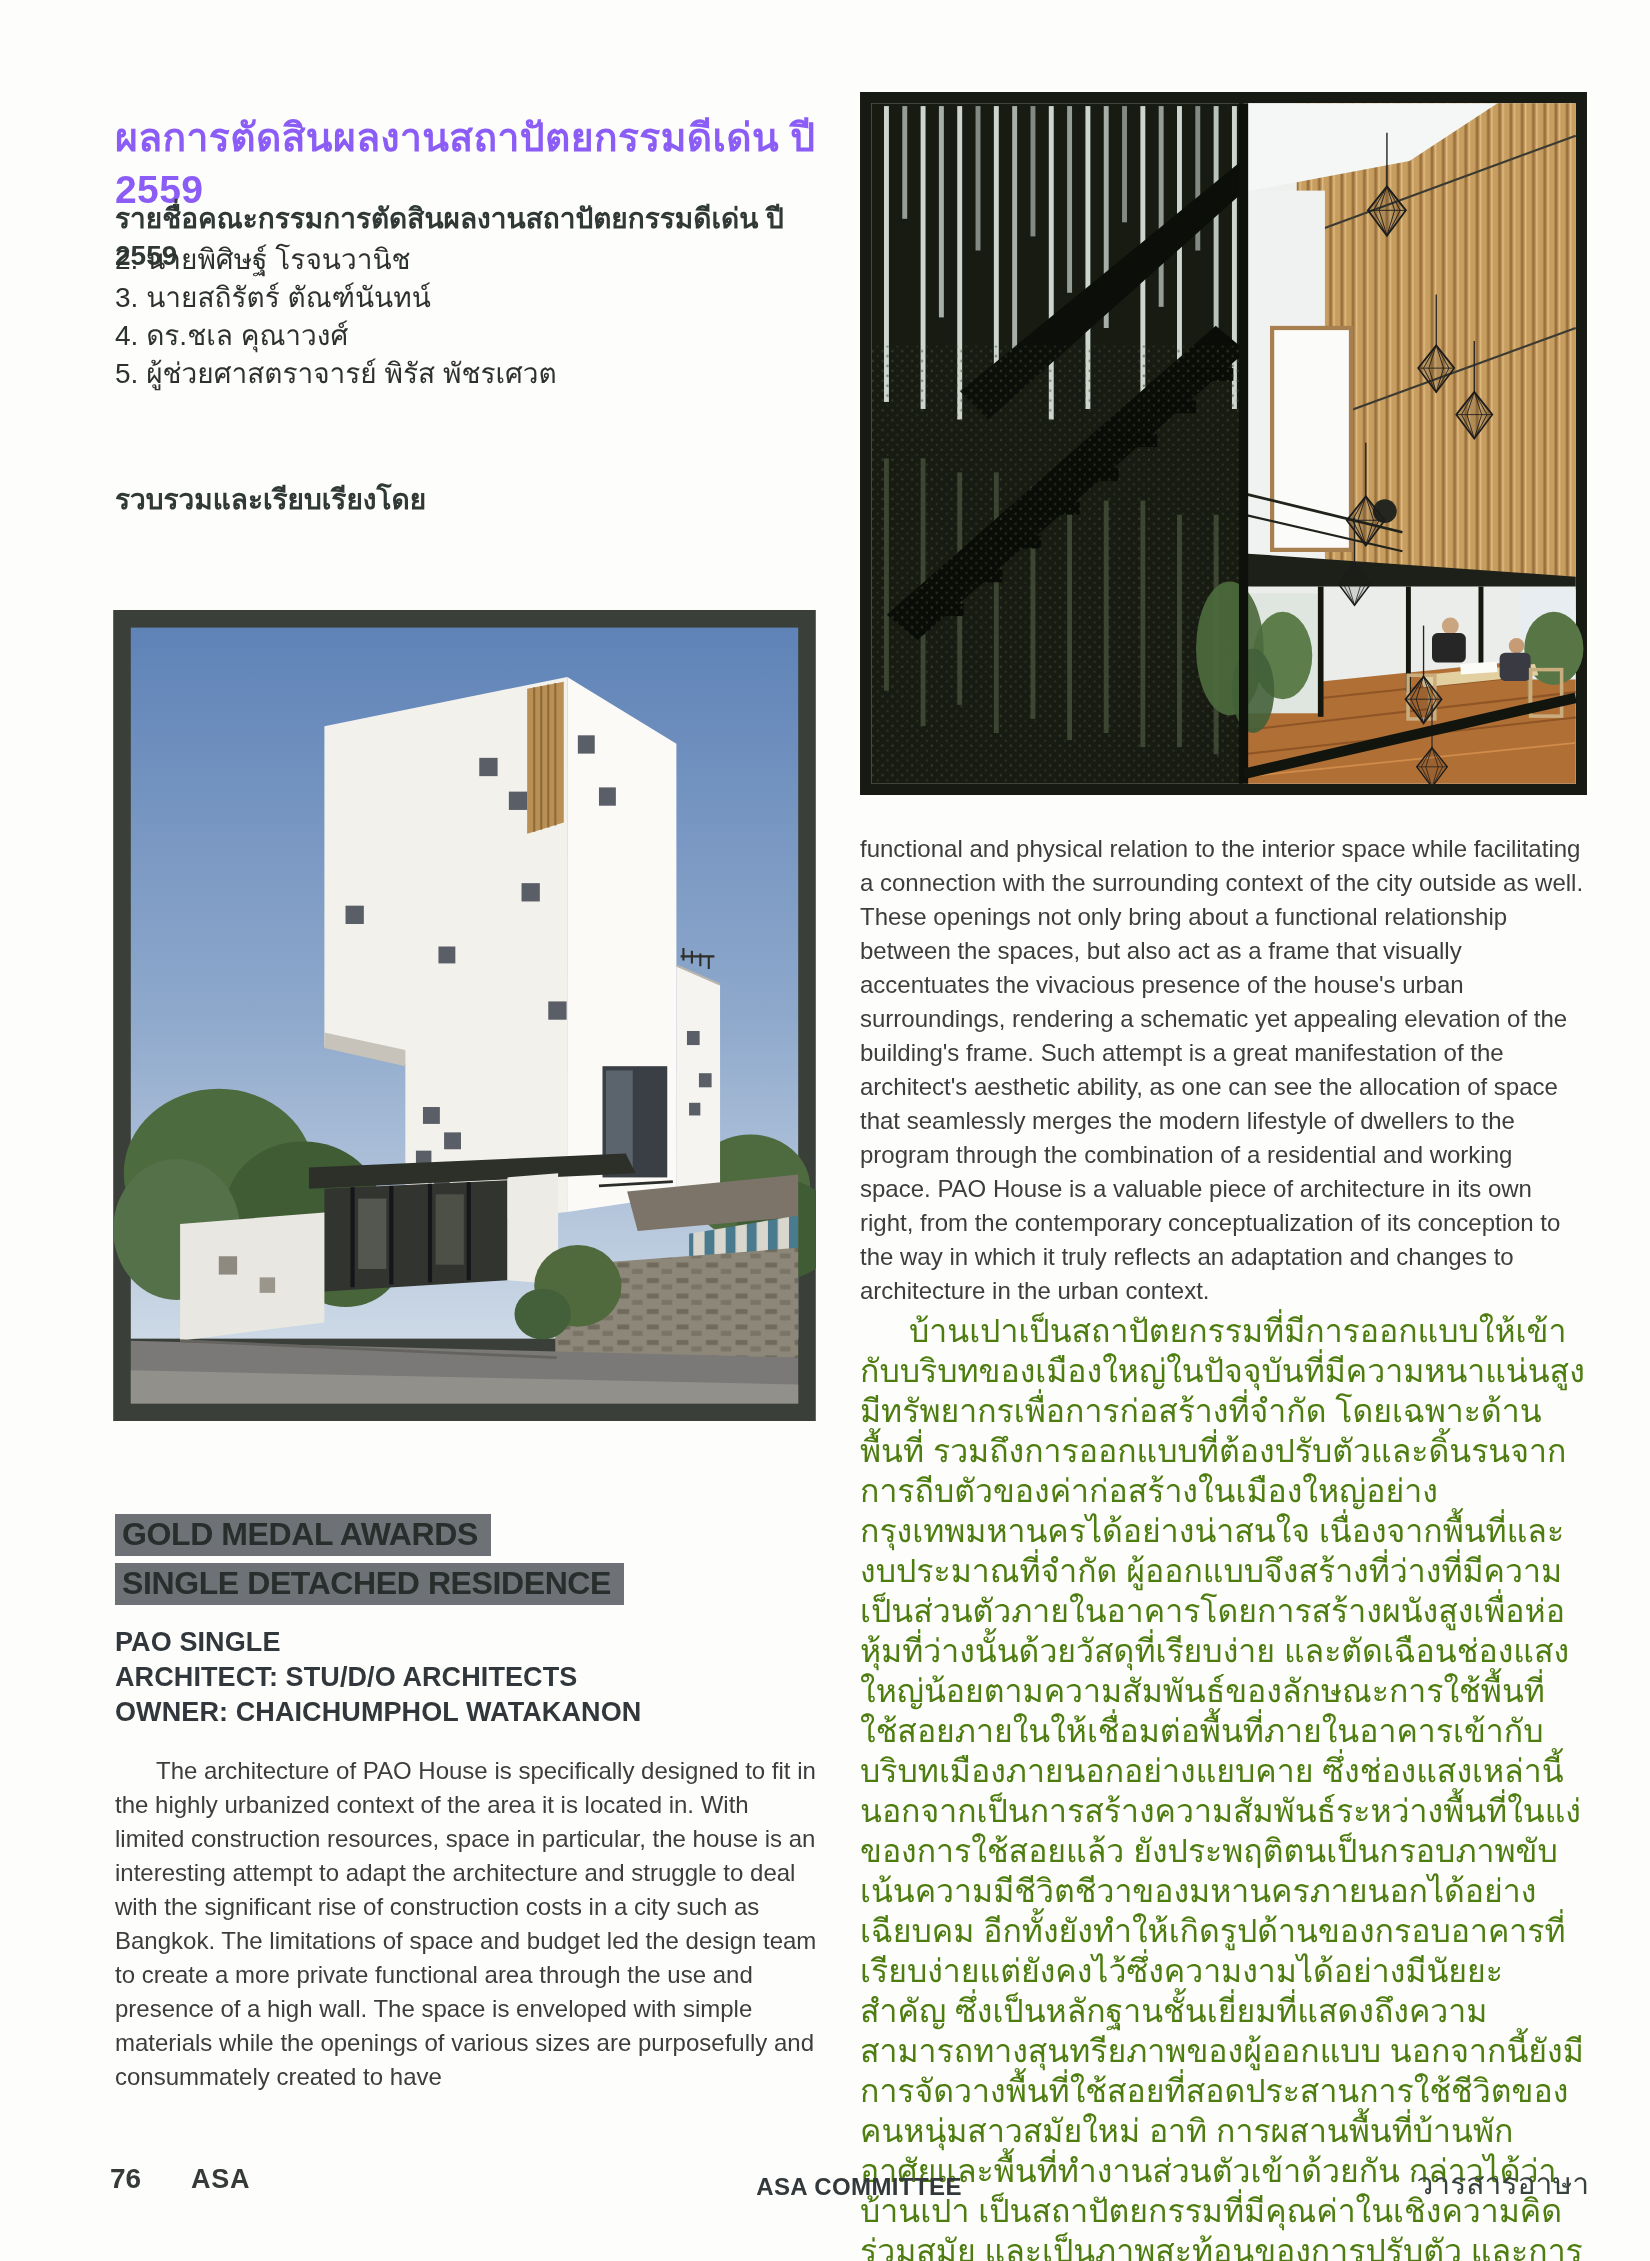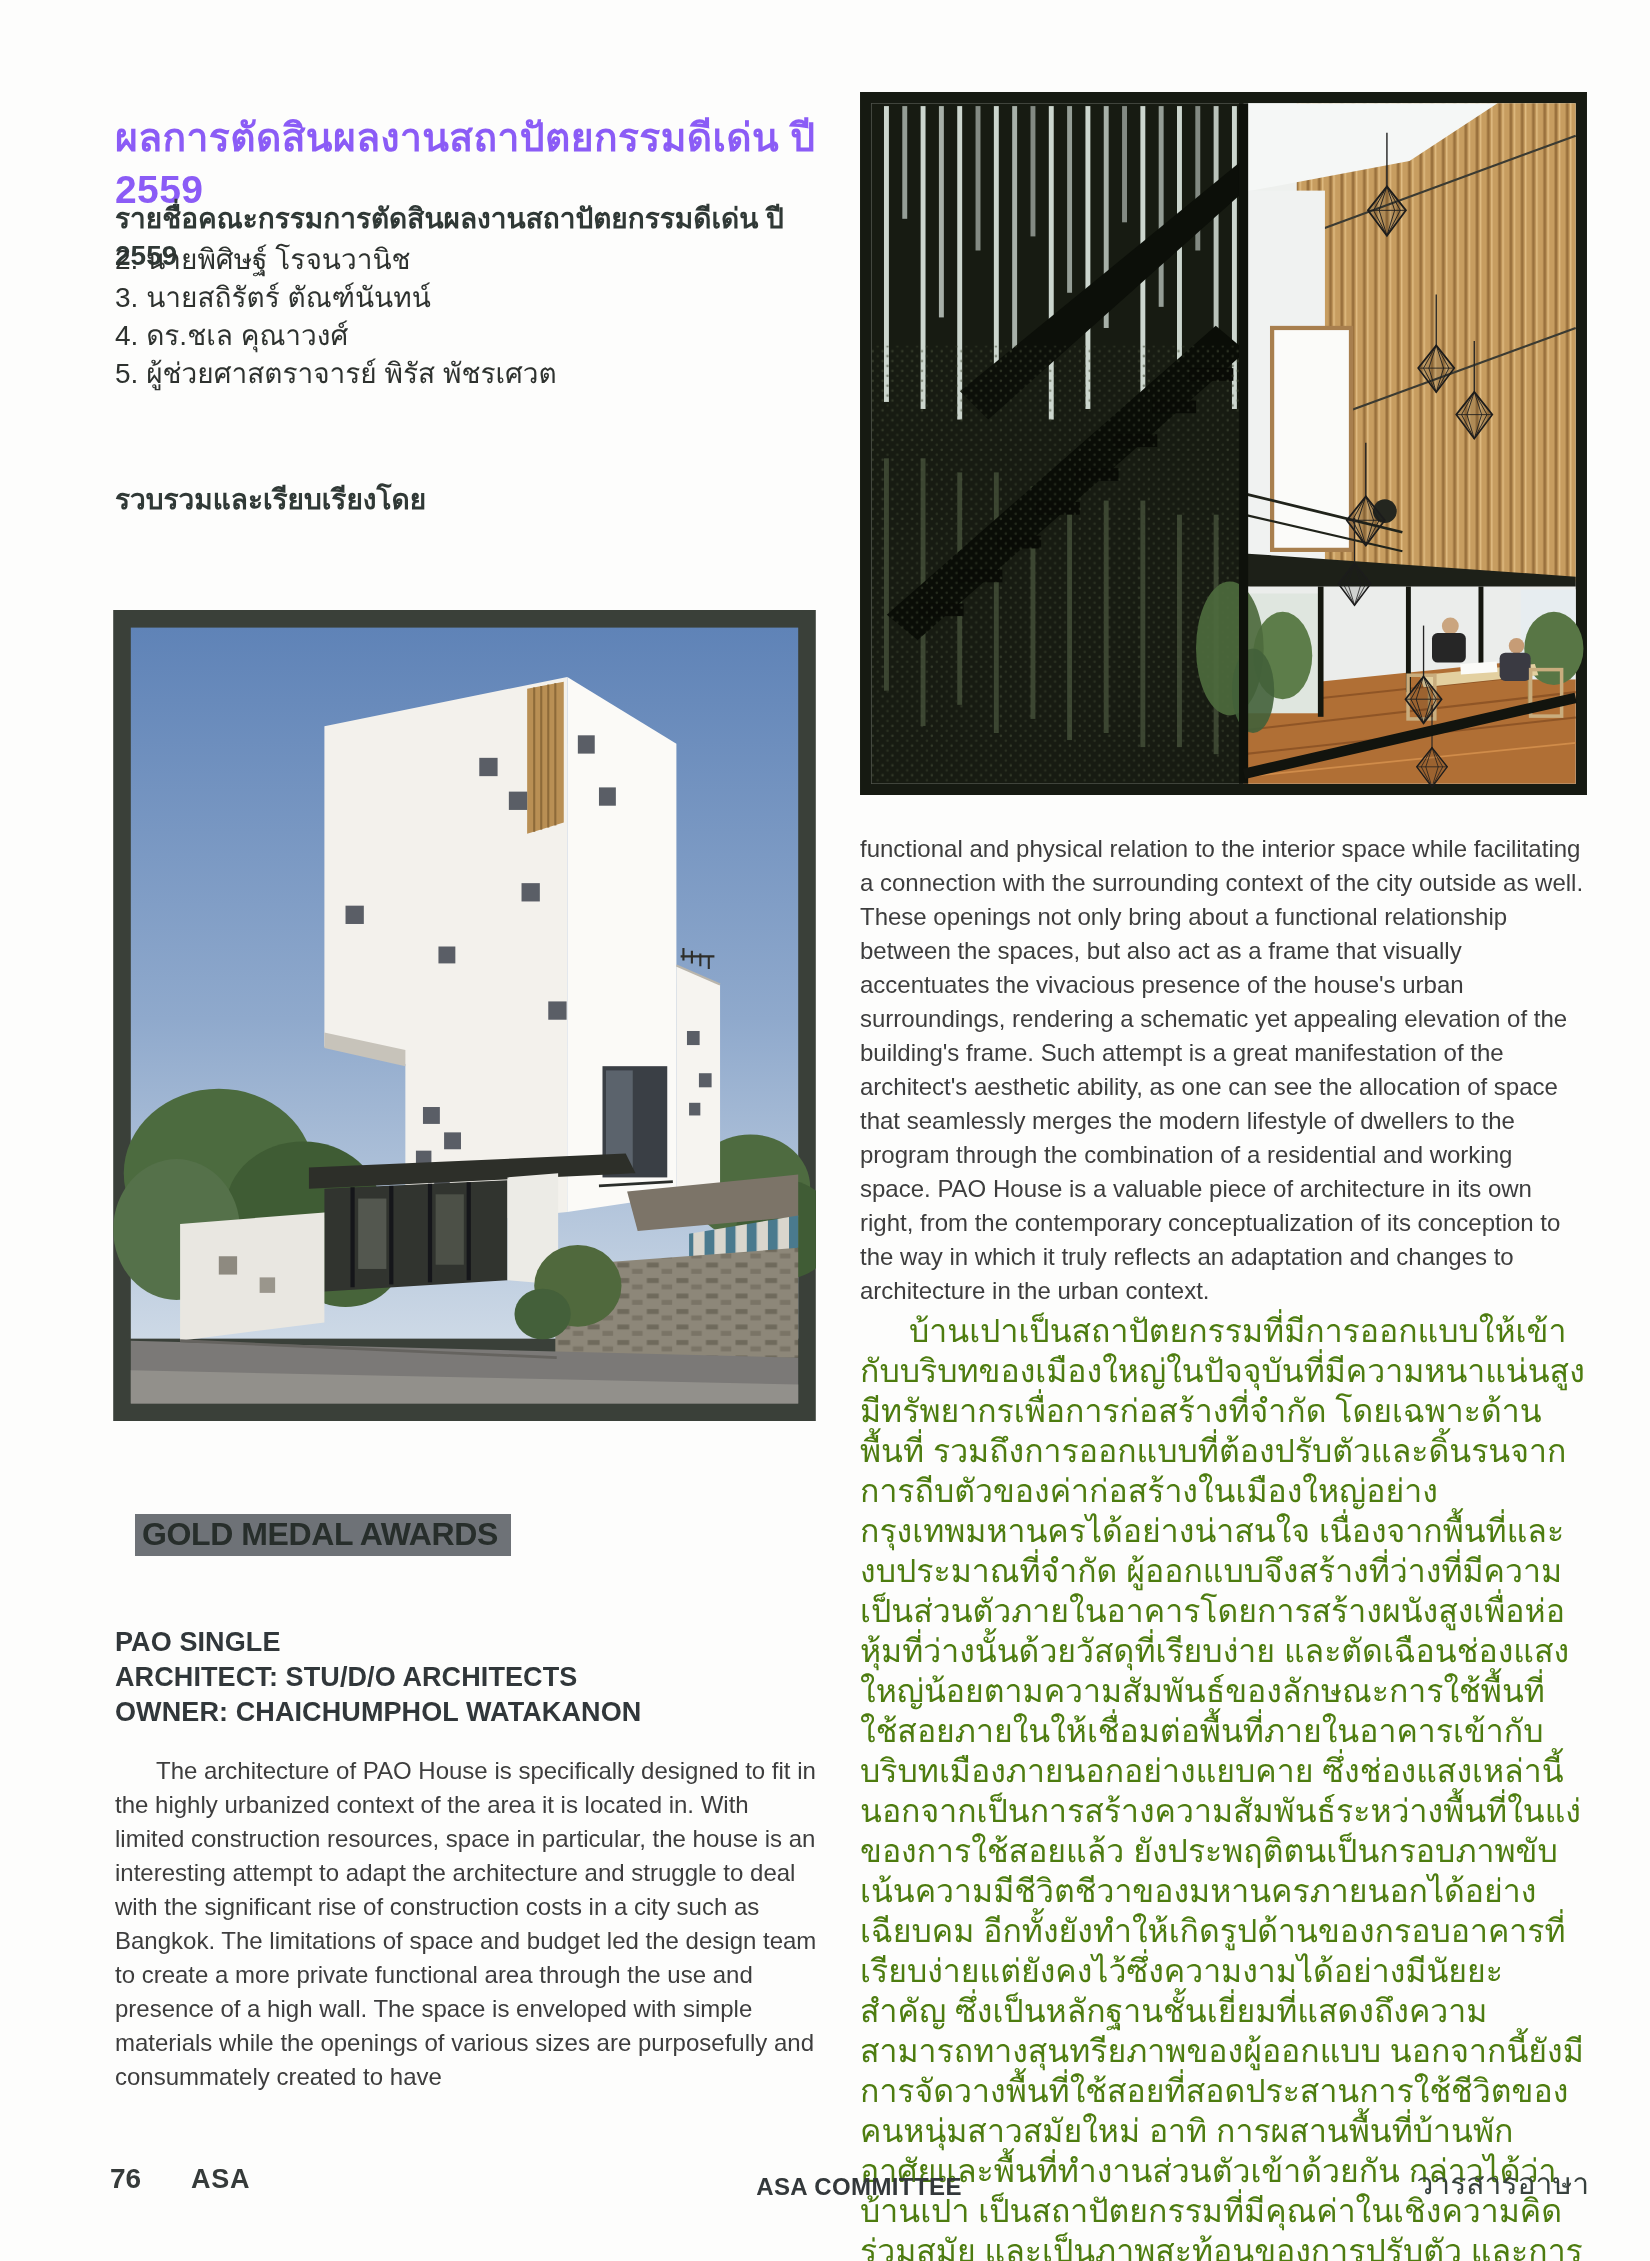--- a/index.html
+++ b/index.html
@@ -14,7 +14,7 @@
   .indent{text-indent:49px;}
   .en-body{font-size:24px;font-weight:400;color:#3d3d3d;line-height:34px;}
   .award-bar{display:inline-block;background:#6e7277;color:#272e2b;font-weight:800;
-             font-size:32px;letter-spacing:-0.4px;padding:2.8px 12.7px 4.2px 7px;line-height:1.1;margin-left:20px;}
+             font-size:32px;letter-spacing:-0.4px;padding:2.8px 12.7px 4.2px 7px;line-height:1.1;}
   .pao-block{font-size:27px;font-weight:700;color:#31373a;line-height:35px;letter-spacing:0.1px;}
   .footer-num{font-size:28px;font-weight:600;color:#363b3a;}
   .footer-asa{font-size:27px;font-weight:600;color:#363b3a;letter-spacing:0.7px;}

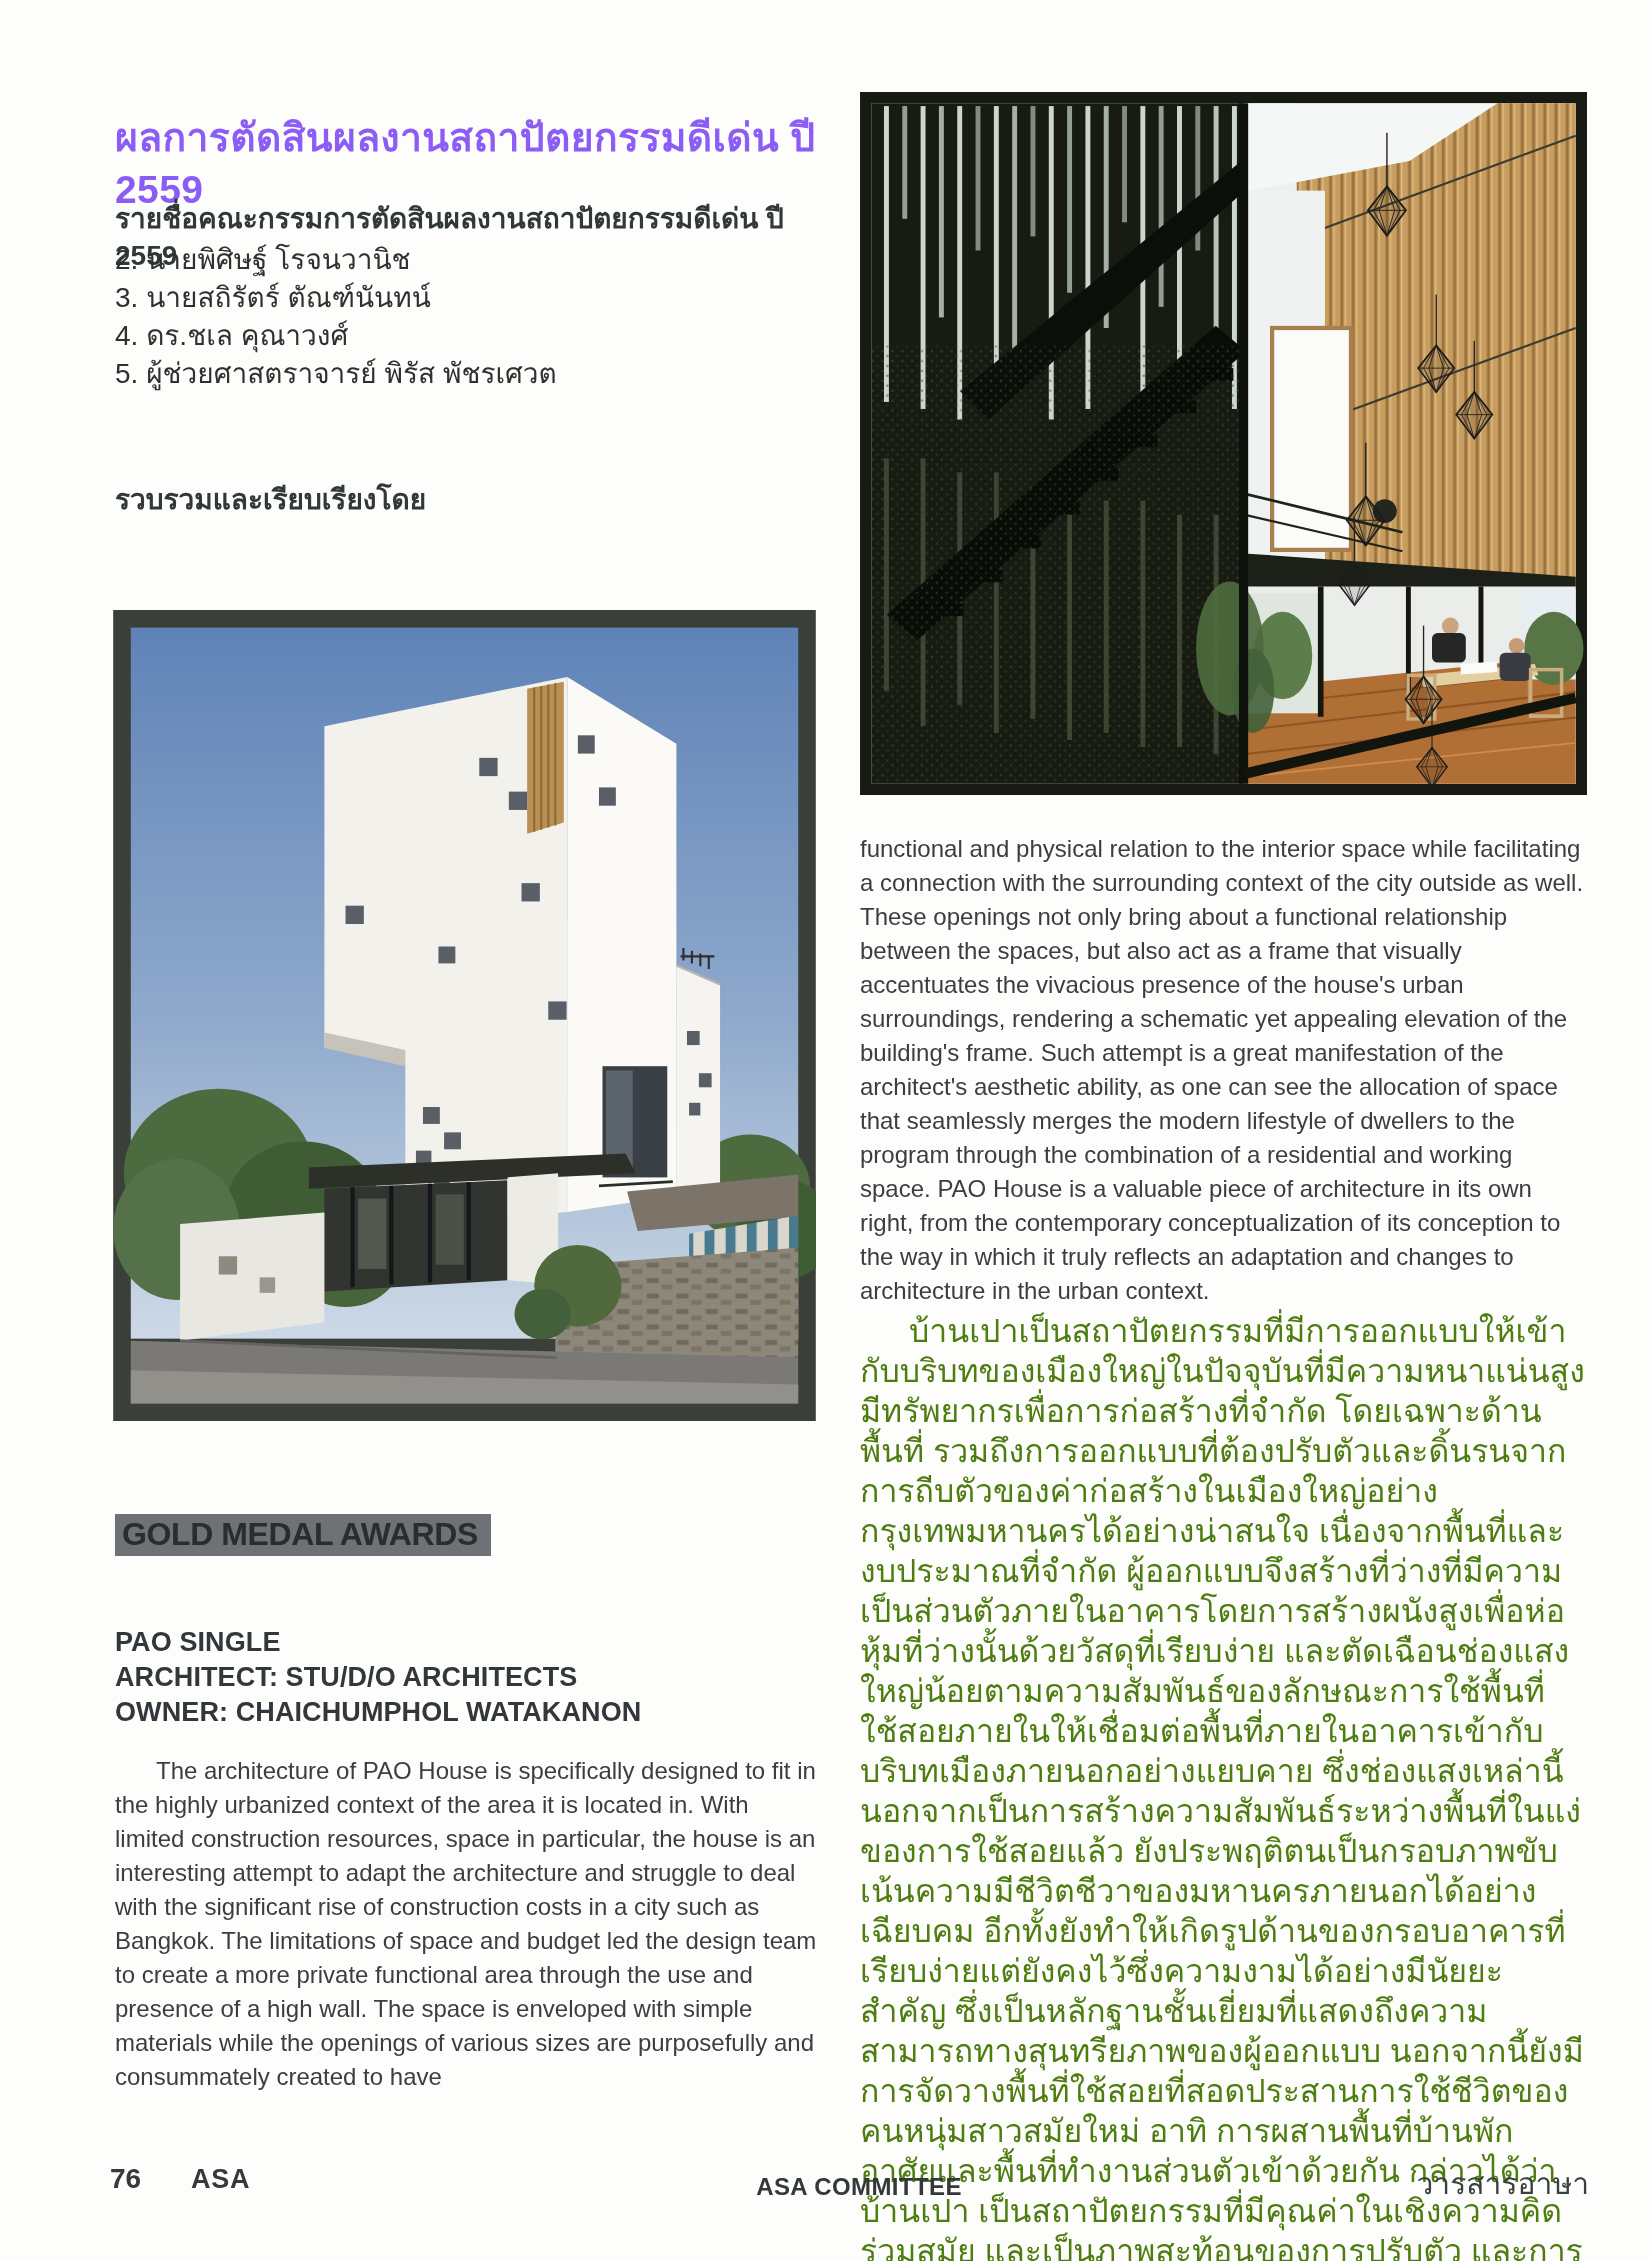--- a/index.html
+++ b/index.html
@@ -280,6 +280,7 @@
 
   <div class="abs" style="left:115px;top:1514px;">
     <span class="award-bar">GOLD MEDAL AWARDS</span><br>
+    <span class="award-bar" style="margin-top:7px;">SINGLE DETACHED RESIDENCE</span>
   </div>
 
   <div class="abs pao-block" style="left:115px;top:1625px;width:704px;">

